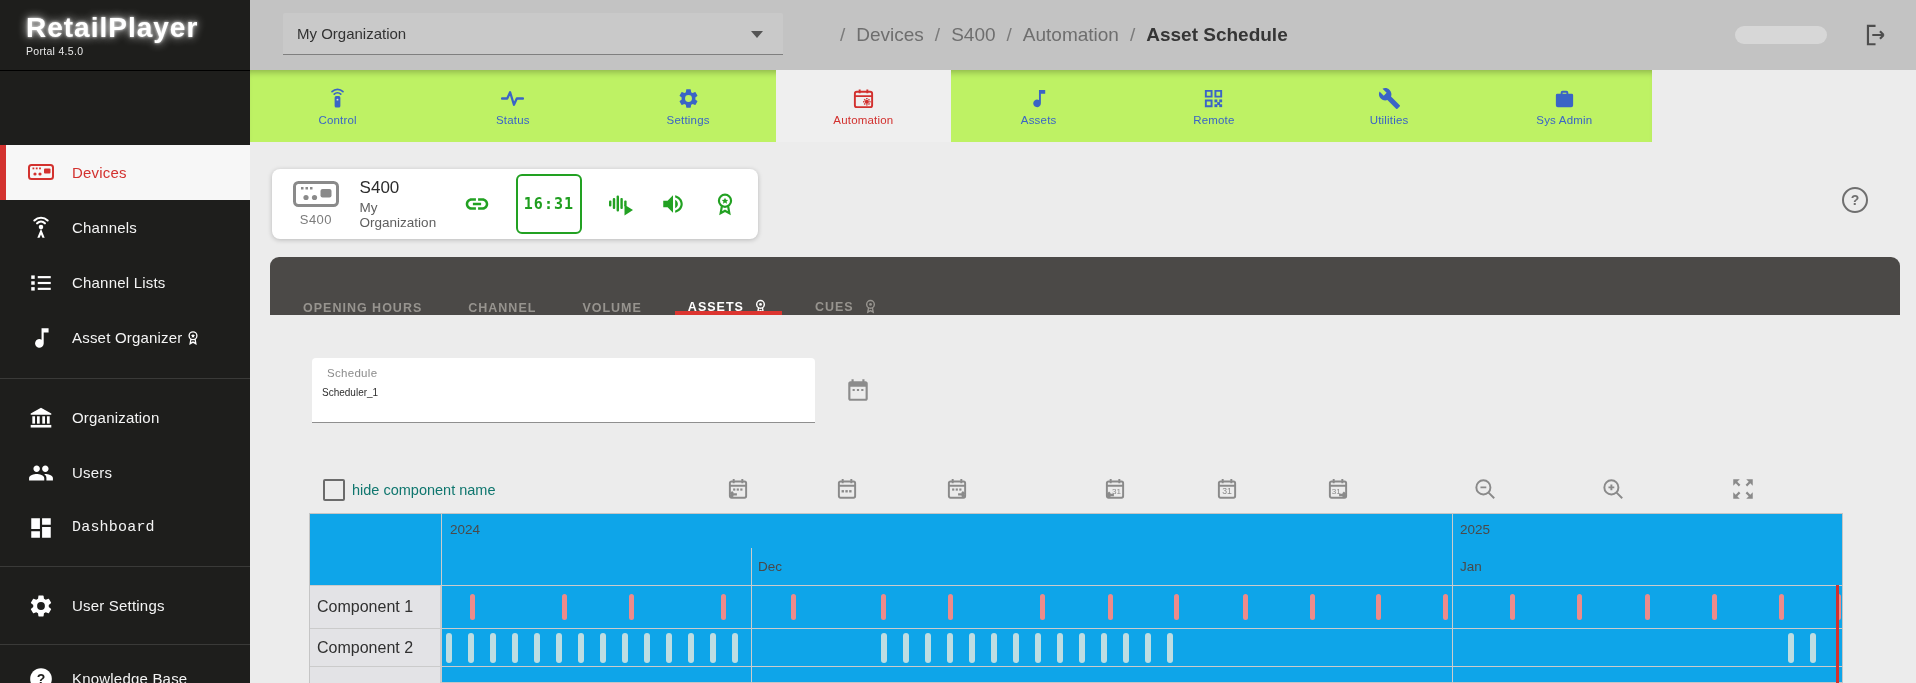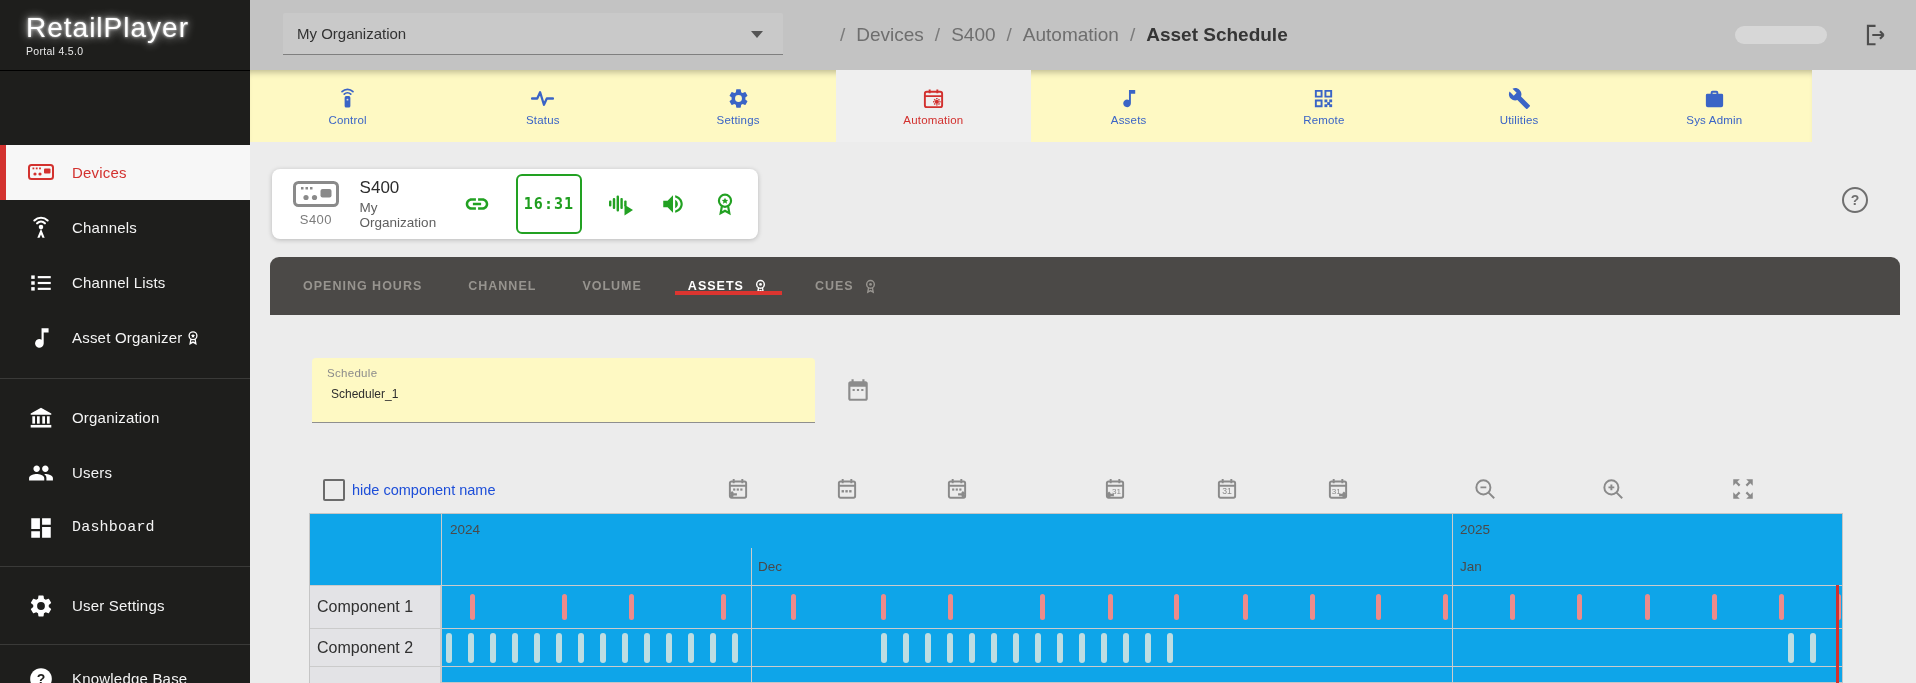--- a/index.html
+++ b/index.html
@@ -9,7 +9,7 @@
   
   .sidebar{position:absolute;left:0;top:0;width:250px;height:683px;background:#1e1e1c;z-index:5;}
   .logo-block{padding:12px 0 0 26px;height:58px;border-bottom:1px solid #000;}
-  .logo{color:#fff;font-size:28px;font-weight:400;letter-spacing:1px;
+  .logo{color:#fff;font-size:28px;font-weight:700;letter-spacing:1px;
         text-shadow:0 0 10px rgba(255,255,255,.95),0 0 3px rgba(255,255,255,.8);}
   .version{color:#e8e8e8;font-size:10.5px;margin-top:1px;letter-spacing:.3px;}
   .nav-item{position:absolute;left:0;width:250px;height:55px;display:flex;align-items:center;

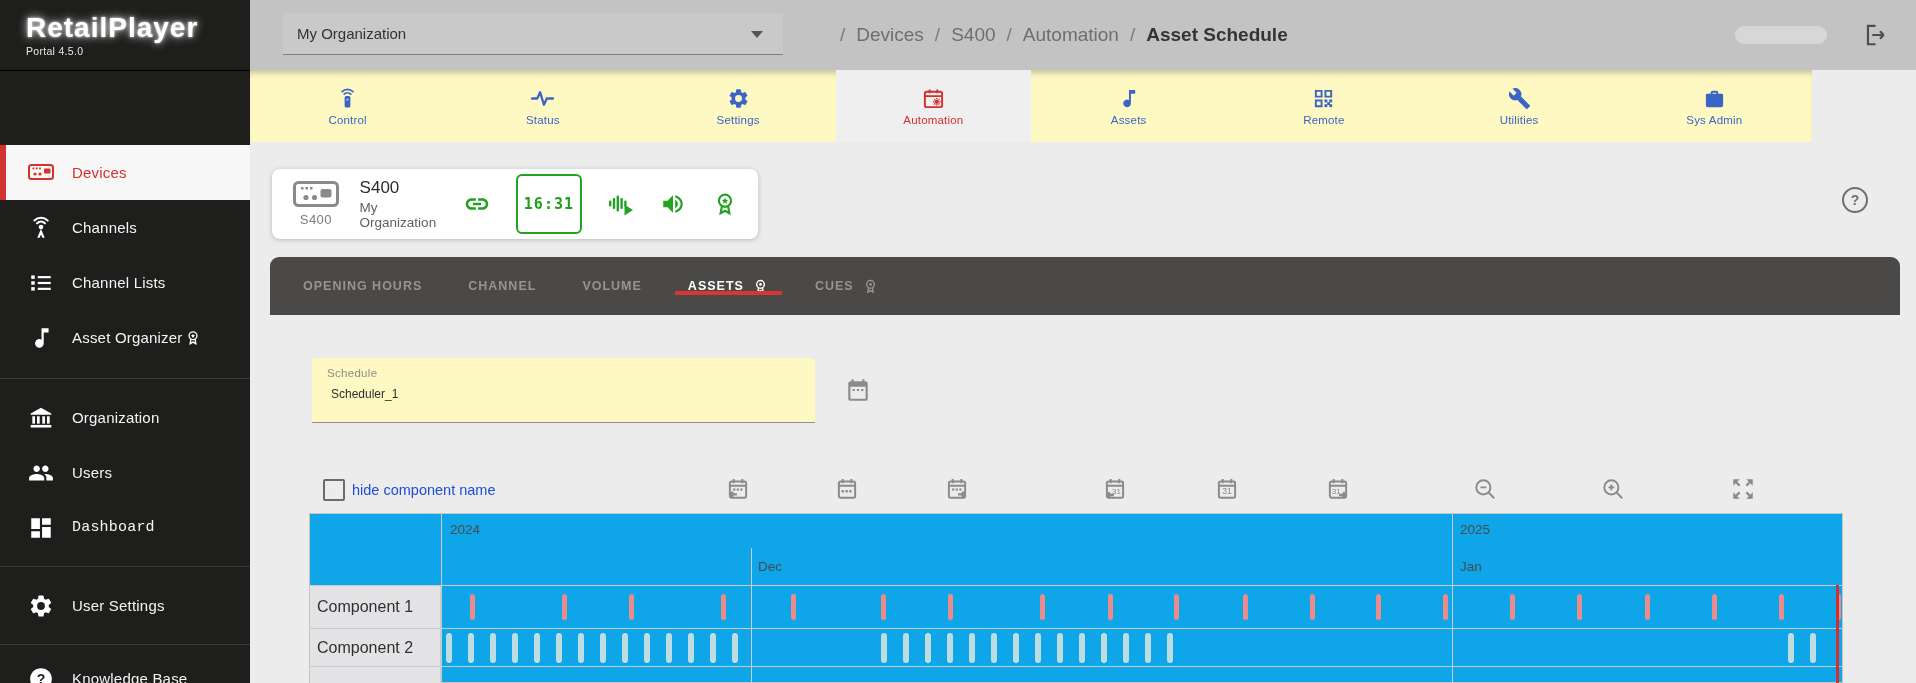--- a/index.html
+++ b/index.html
@@ -37,7 +37,7 @@
   .logout-btn{position:absolute;right:28px;top:22px;width:26px;height:26px;color:#4d4d4d;cursor:pointer;}
 
   
-  .tabbar{position:absolute;left:250px;top:70px;width:1562px;height:72px;background:#fef9c3;display:flex;
+  .tabbar{position:absolute;left:250px;top:70px;width:1402px;height:72px;background:#bef264;display:flex;
           box-shadow:inset 0 7px 7px -5px rgba(0,0,0,.28);z-index:3;}
   .tab{flex:1;display:flex;flex-direction:column;align-items:center;justify-content:center;gap:4px;
        color:#3a64c6;cursor:pointer;}

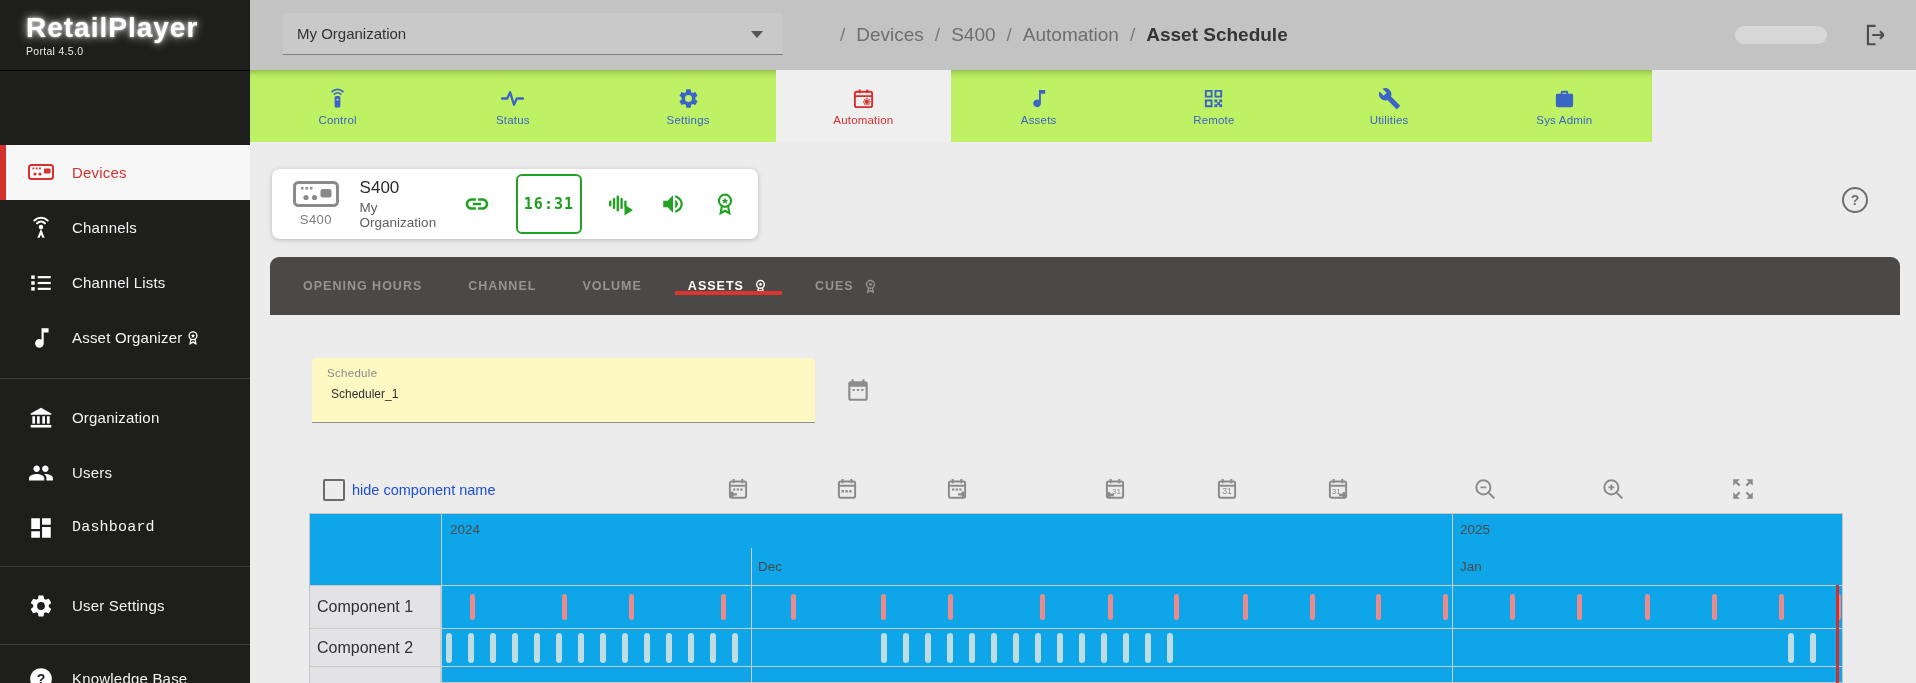--- a/index.html
+++ b/index.html
@@ -63,7 +63,7 @@
 
   
   .darkstrip{position:absolute;left:270px;top:257px;width:1620px;height:58px;background:#4b4947;
-             border-radius:9px 9px 0 0;display:flex;align-items:center;padding-left:10px;}
+             border-radius:9px 9px 0 0;display:flex;align-items:flex-end;padding-left:10px;}
   .subtab{position:relative;display:flex;align-items:center;gap:8px;padding:0 23px;font-size:12.5px;font-weight:600;
           letter-spacing:1px;color:#97948f;cursor:pointer;}
   .subtab .badge-sm{width:17px;height:17px;}

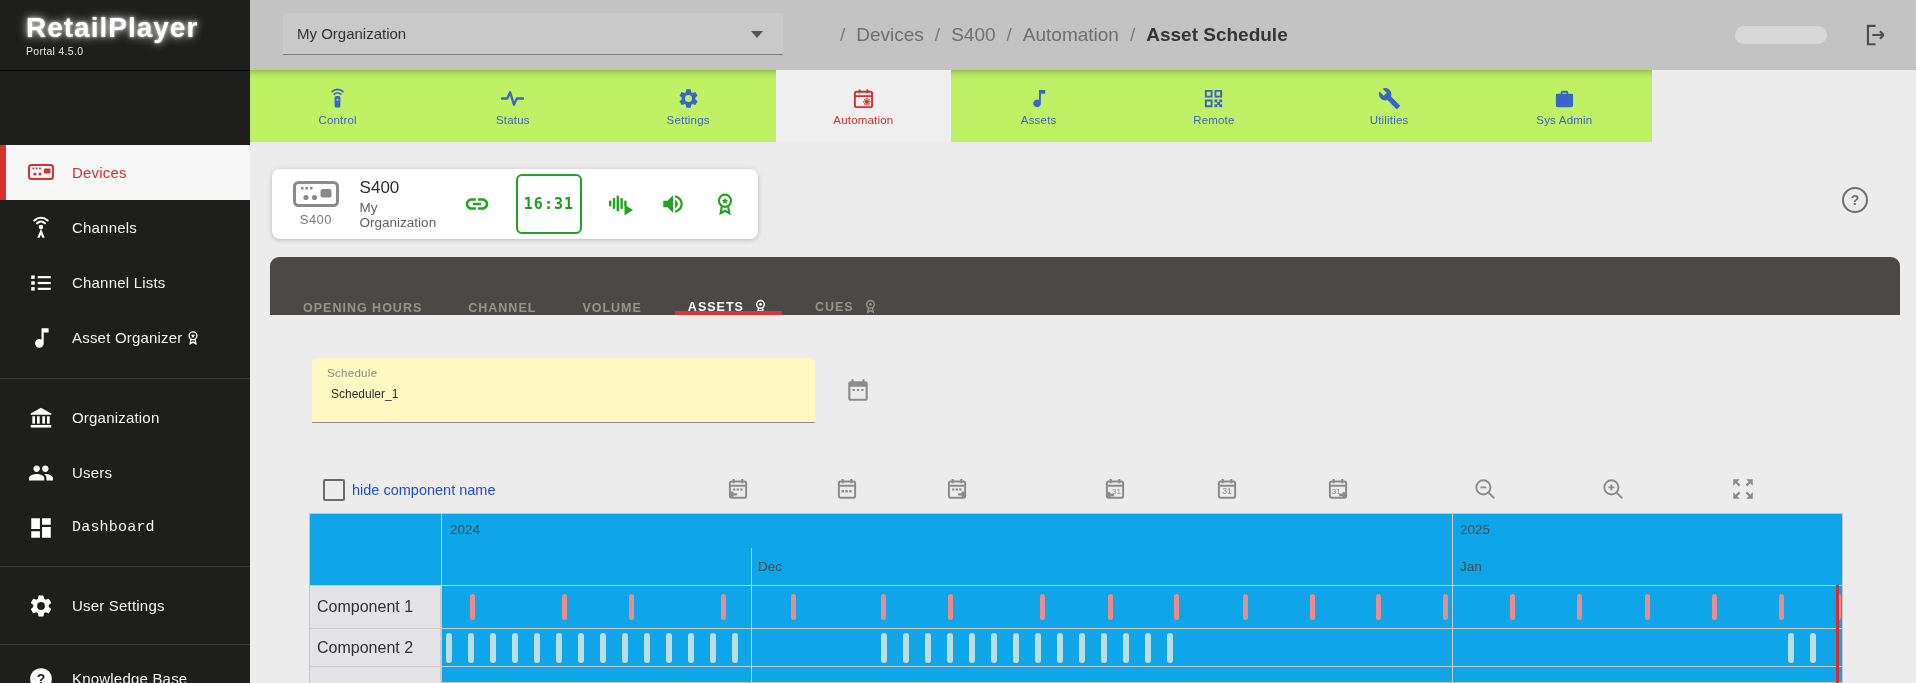--- a/index.html
+++ b/index.html
@@ -71,7 +71,7 @@
   .subtab.active::after{content:"";position:absolute;left:10px;right:10px;bottom:0;height:4px;background:#dc3530;}
 
   
-  .sched-field{position:absolute;left:312px;top:358px;width:503px;height:64px;background:#fef9c3;
+  .sched-field{position:absolute;left:312px;top:358px;width:503px;height:64px;background:#ffffff;
                border-bottom:1px solid #8f8f8f;border-radius:4px 4px 0 0;cursor:text;text-align:center;}
   .sched-label{position:absolute;left:15px;top:9px;font-size:11.5px;color:#8b8b8b;letter-spacing:.3px;}
   .sched-value{position:absolute;left:19px;top:29px;font-size:12px;color:#2e2e2e;}

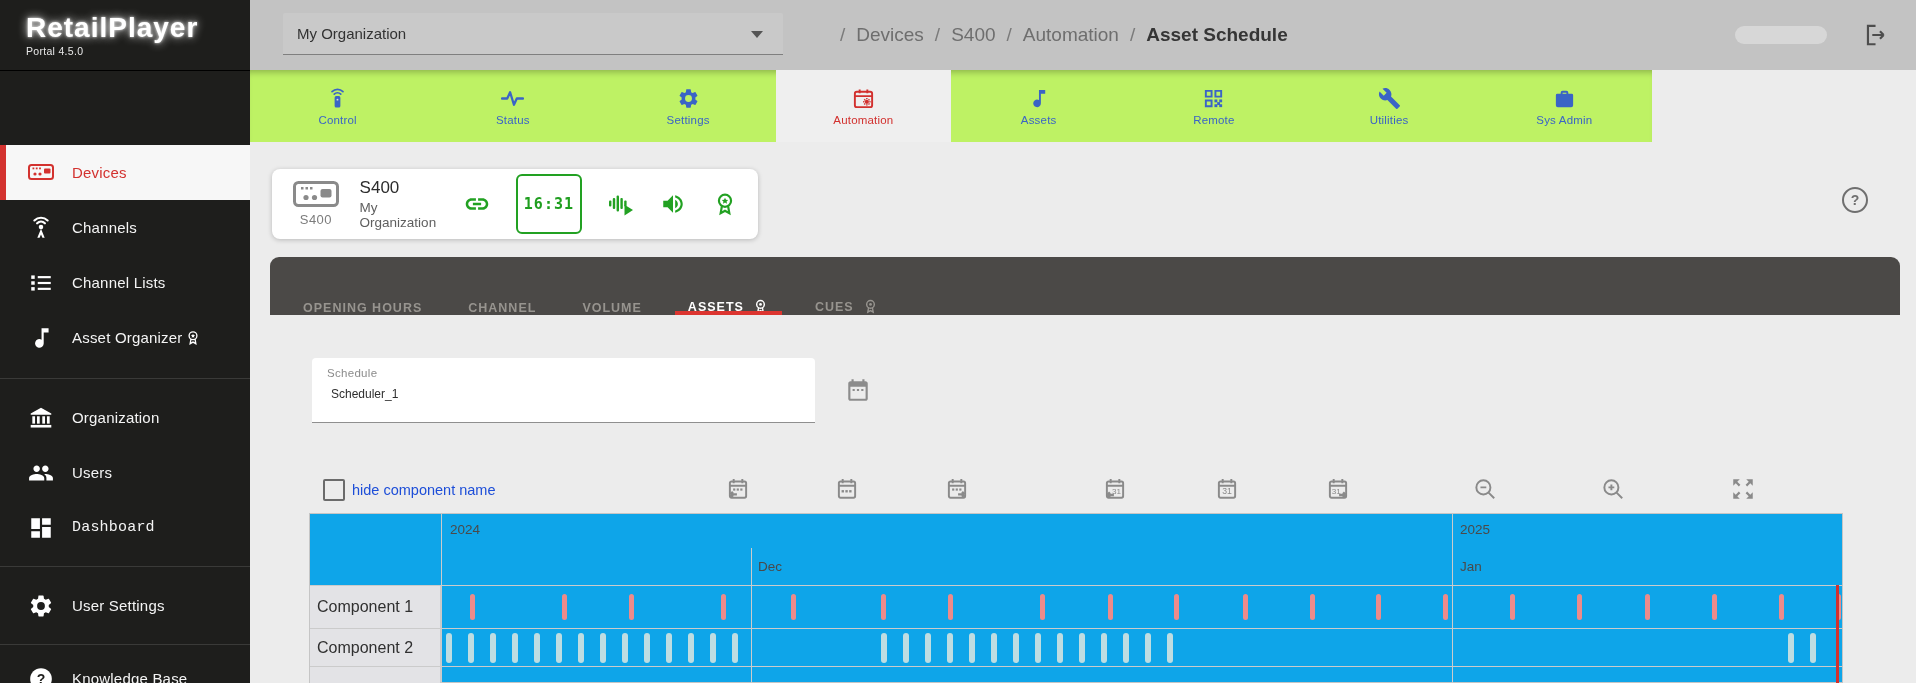--- a/index.html
+++ b/index.html
@@ -74,7 +74,7 @@
   .sched-field{position:absolute;left:312px;top:358px;width:503px;height:64px;background:#ffffff;
                border-bottom:1px solid #8f8f8f;border-radius:4px 4px 0 0;cursor:text;text-align:center;}
   .sched-label{position:absolute;left:15px;top:9px;font-size:11.5px;color:#8b8b8b;letter-spacing:.3px;}
-  .sched-value{position:absolute;left:19px;top:29px;font-size:12px;color:#2e2e2e;}
+  .sched-value{position:absolute;left:10px;top:29px;font-size:10px;color:#2e2e2e;}
   .cal-pick{position:absolute;left:845px;top:377px;width:26px;height:26px;color:#8c8c8c;cursor:pointer;}
 
   

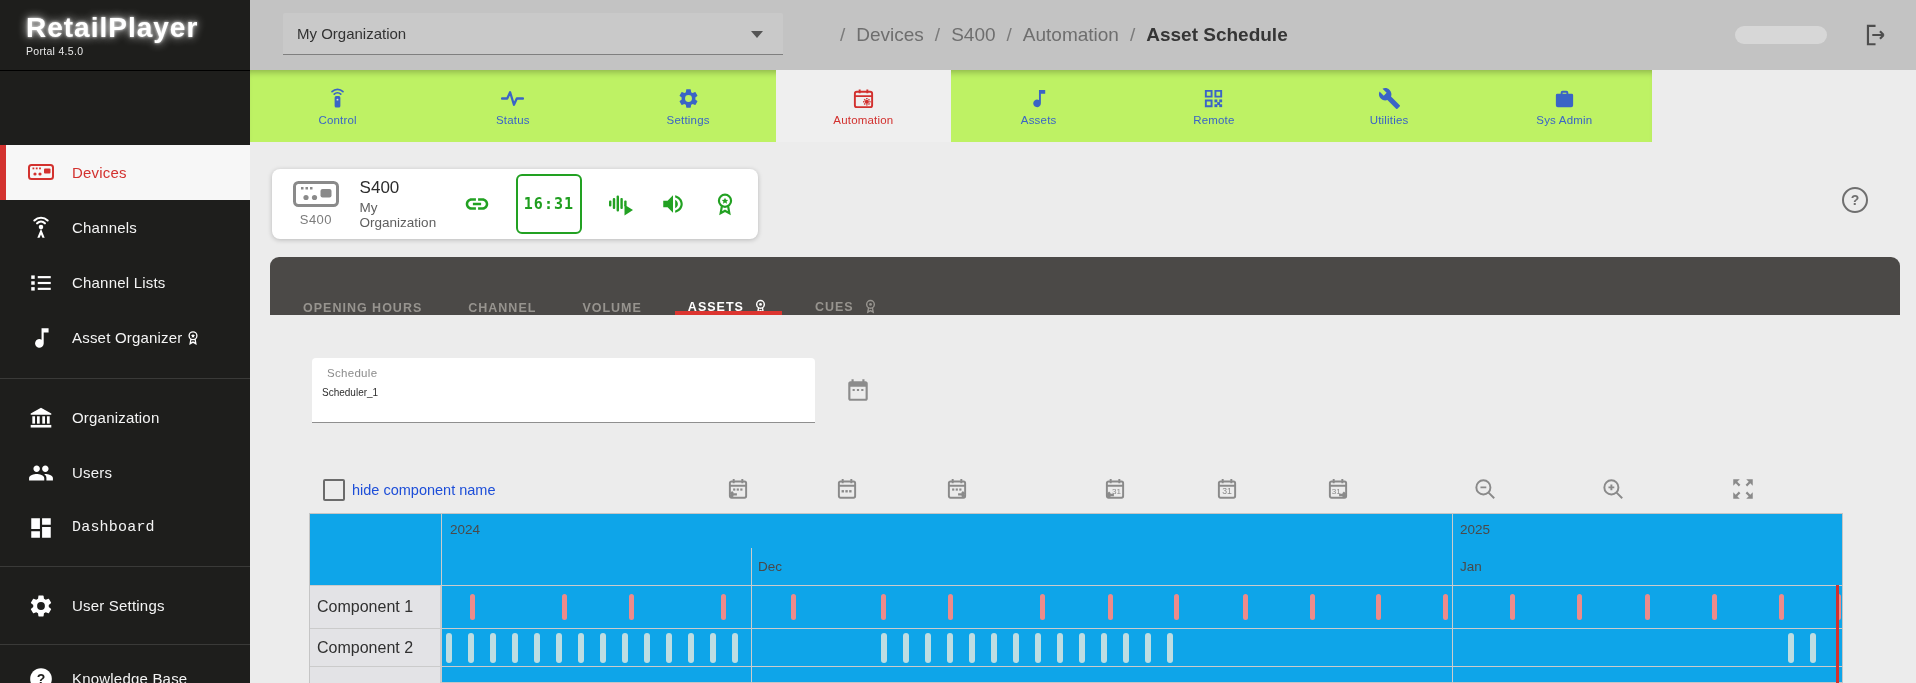--- a/index.html
+++ b/index.html
@@ -79,7 +79,7 @@
 
   
   .checkbox{position:absolute;left:323px;top:479px;width:18px;height:18px;border:2px solid #6b6b6b;border-radius:2px;cursor:pointer;}
-  .cb-label{position:absolute;left:352px;top:478px;font-size:14.5px;color:#1d4ed8;line-height:24px;cursor:pointer;}
+  .cb-label{position:absolute;left:352px;top:478px;font-size:14.5px;color:#0f766e;line-height:24px;cursor:pointer;}
   .tool-btn{position:absolute;top:476px;width:26px;height:26px;color:#8a8a8a;cursor:pointer;}
 
   

